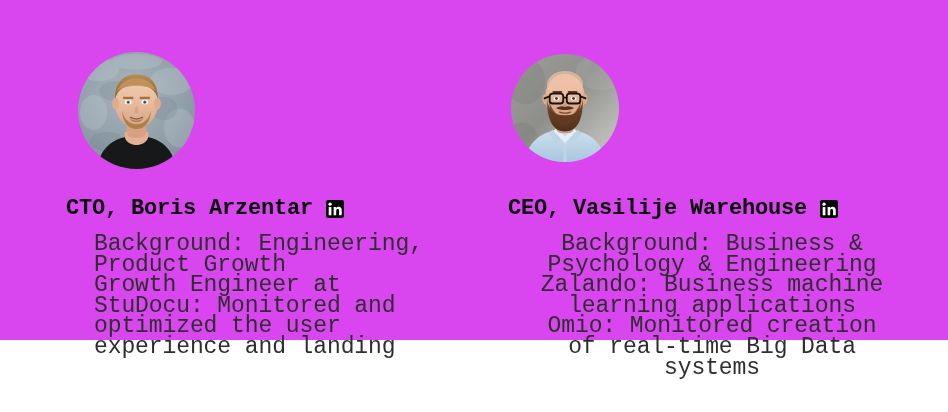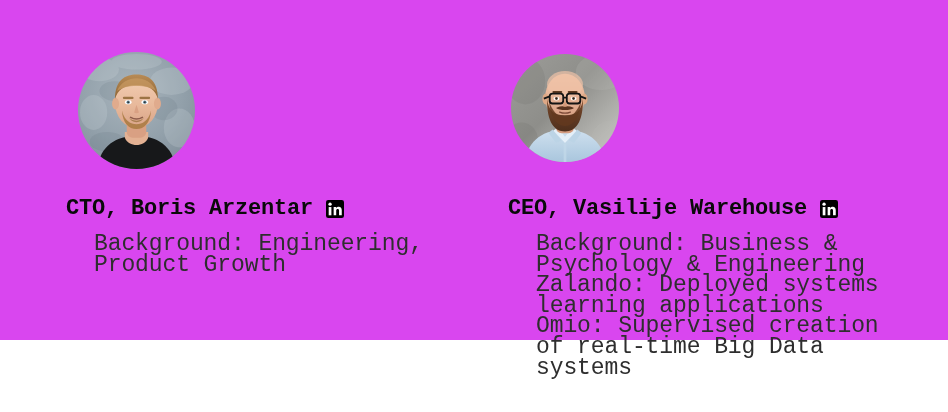--- a/index.html
+++ b/index.html
@@ -81,7 +81,7 @@
     letter-spacing: -0.1px;
     margin-left: 28px;
   }
-  .member-right .bio { width: 352px; }
+  .member-right .bio { width: 352px; text-align: center; }
   .bio-line { display: block; white-space: normal; }
 </style>
 </head>

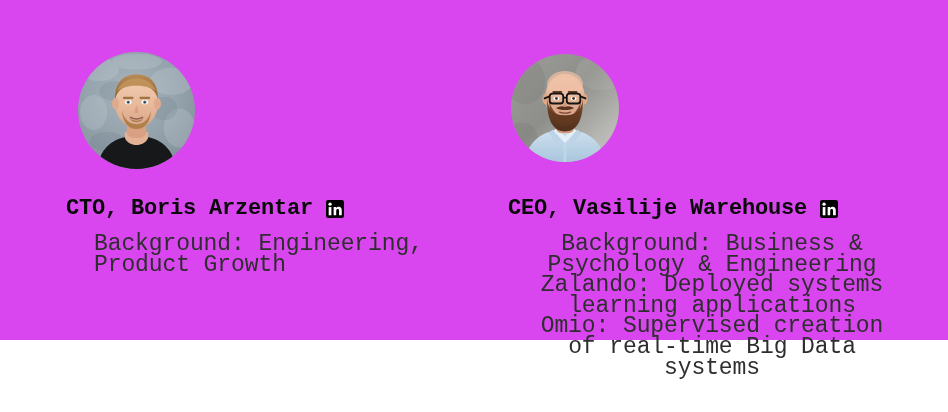--- a/index.html
+++ b/index.html
@@ -170,6 +170,7 @@
 
     <div class="bio">
       <span class="bio-line">Background: Engineering, Product Growth</span>
+      <span class="bio-line">Growth Engineer at StuDocu: Monitored and optimized the user experience and landing</span>
     </div>
   </div>
 

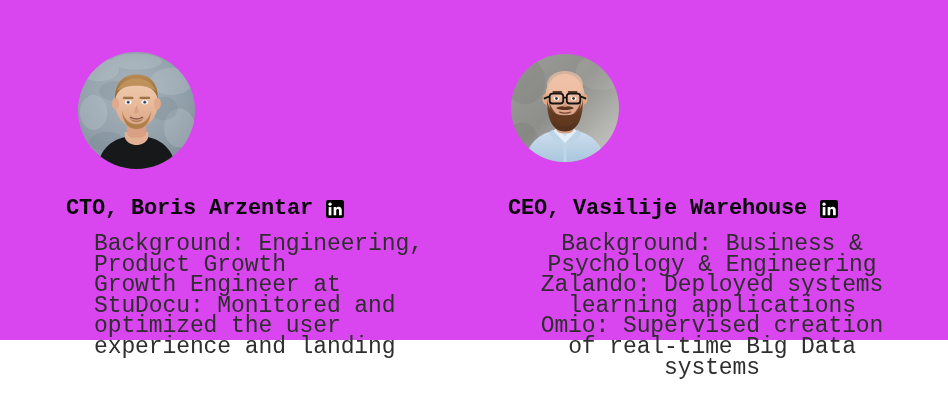--- a/index.html
+++ b/index.html
@@ -267,7 +267,7 @@
 
     <div class="bio">
       <span class="bio-line">Background: Business &amp; Psychology &amp; Engineering</span>
-      <span class="bio-line">Zalando: Deployed systems learning applications</span>
+      <span class="bio-line">Zalando: Business machine learning applications</span>
       <span class="bio-line">Omio: Supervised creation of real-time Big Data systems</span>
     </div>
   </div>

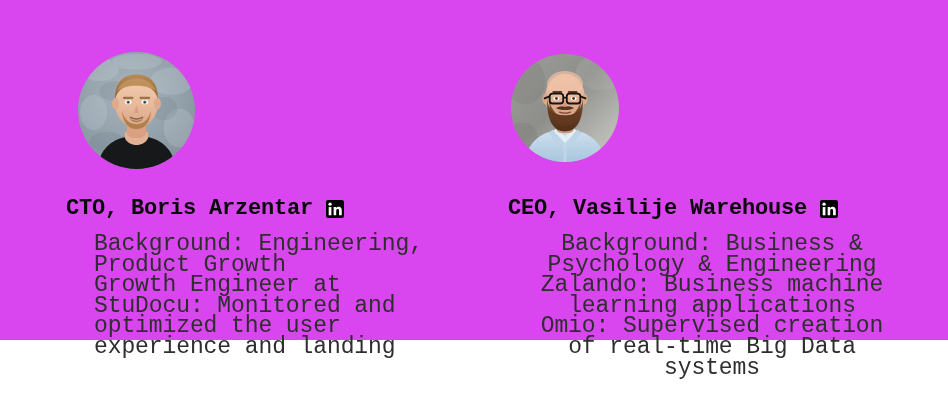--- a/index.html
+++ b/index.html
@@ -268,7 +268,7 @@
     <div class="bio">
       <span class="bio-line">Background: Business &amp; Psychology &amp; Engineering</span>
       <span class="bio-line">Zalando: Business machine learning applications</span>
-      <span class="bio-line">Omio: Supervised creation of real-time Big Data systems</span>
+      <span class="bio-line">Omio: Monitored creation of real-time Big Data systems</span>
     </div>
   </div>
 

